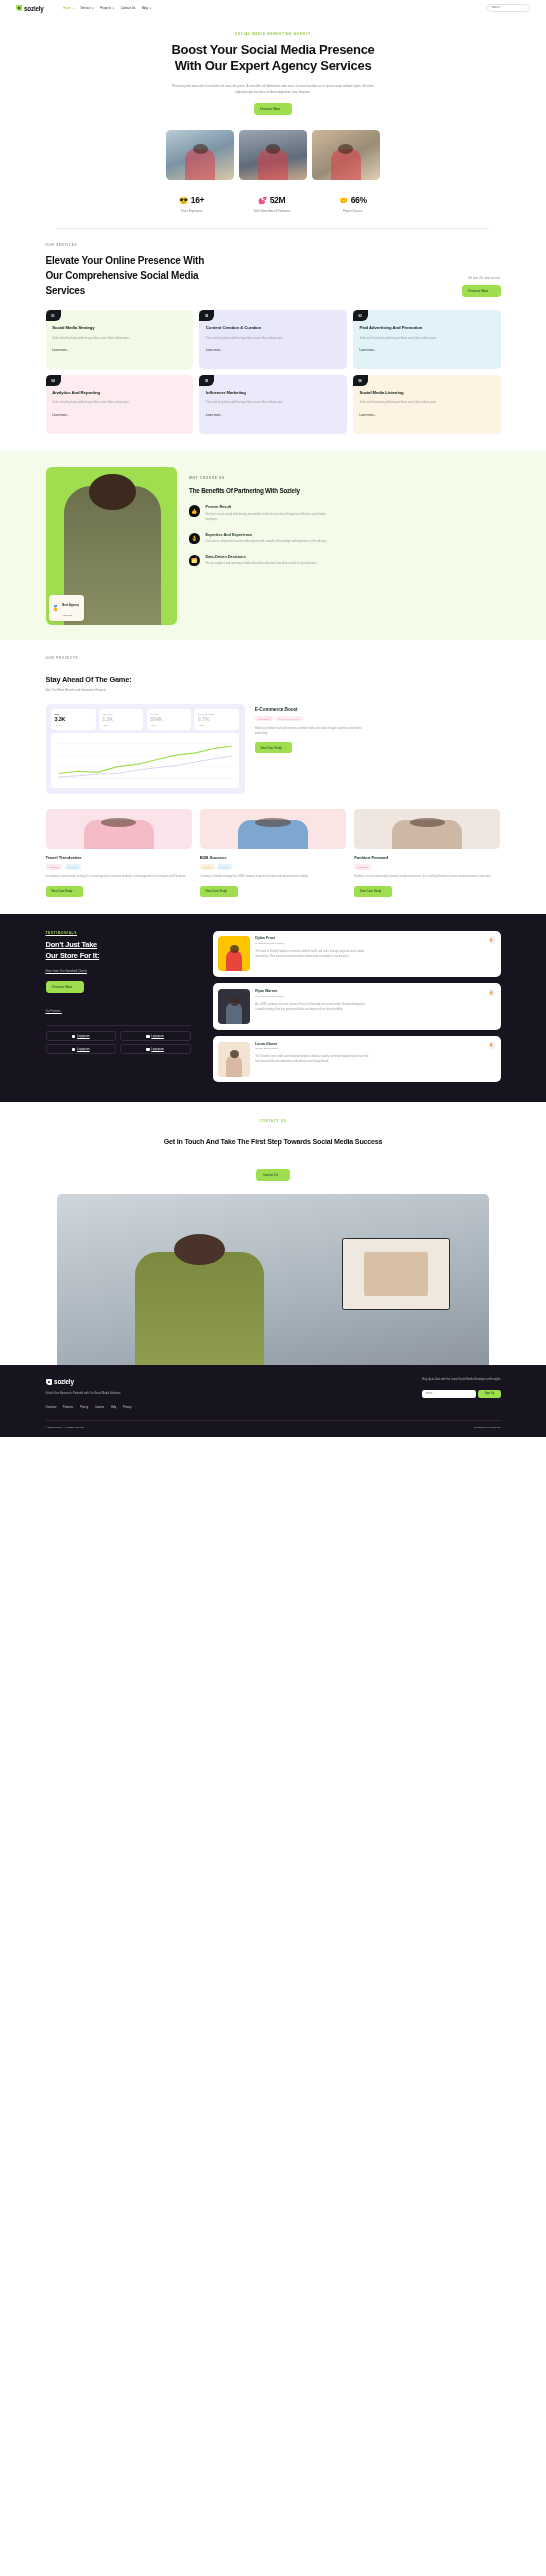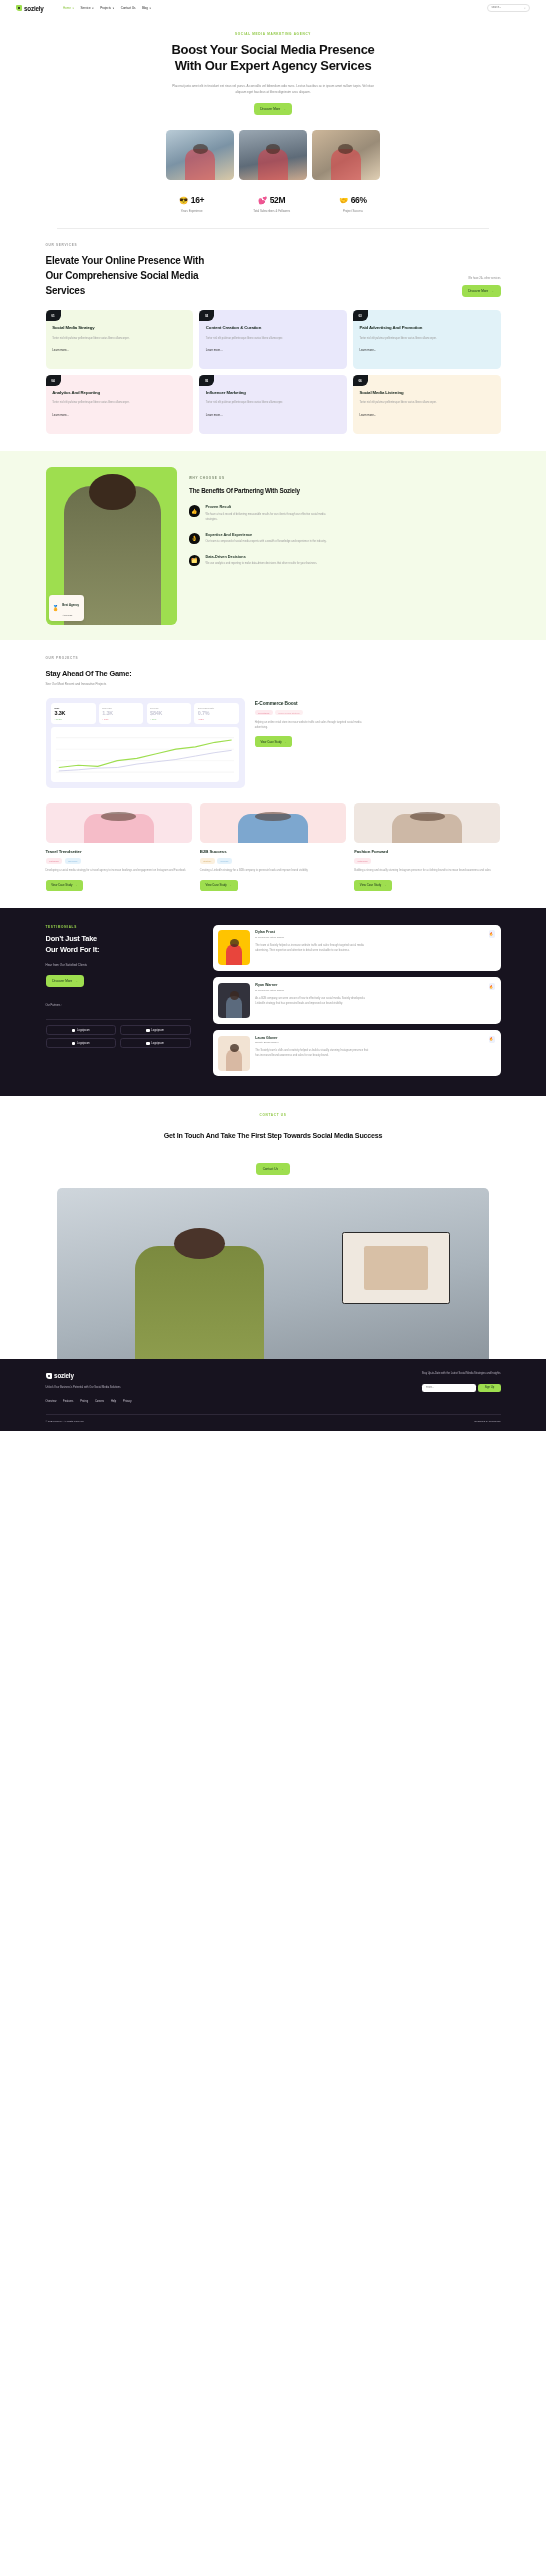--- a/index.html
+++ b/index.html
@@ -147,7 +147,7 @@
 
   
   .projects { padding:16px 0 17px; }
-  .proj-head h2 { font-size:7.4px; font-weight:bold; letter-spacing:-0.2px; color:#111; margin-top:9px; }
+  .proj-head h2 { font-size:7.4px; font-weight:bold; letter-spacing:-0.2px; color:#111; margin-top:15px; }
   .proj-head p { font-size:3px; color:#8b8b8b; margin-top:4px; }
   .feat { display:flex; gap:10.2px; margin-top:11.4px; align-items:flex-start; }
   .dash {

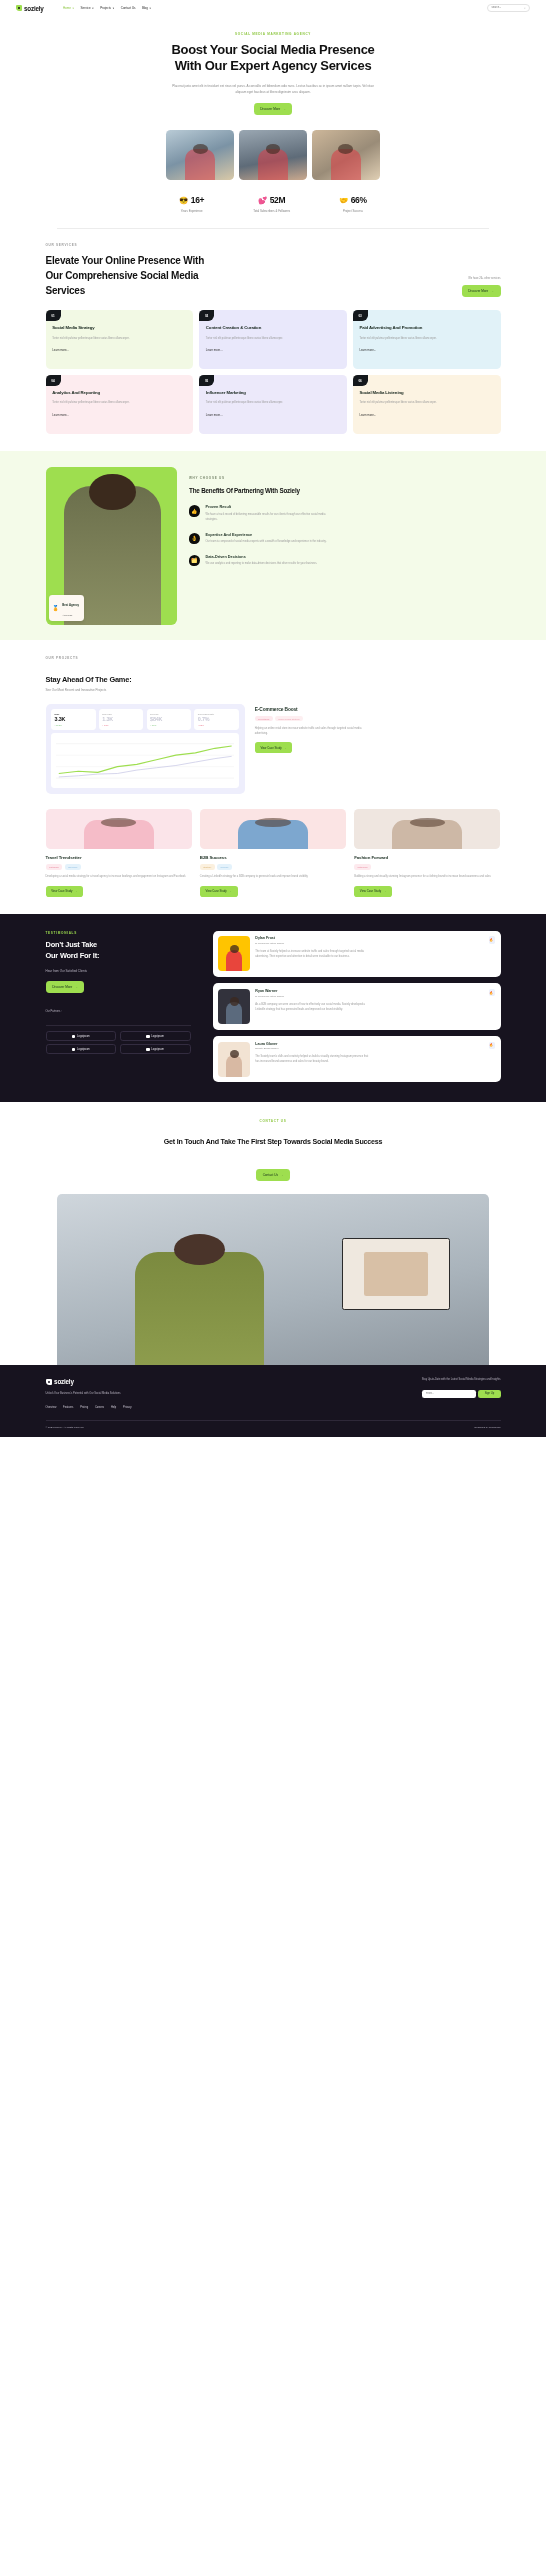--- a/index.html
+++ b/index.html
@@ -196,7 +196,7 @@
 
   
   .testi { background:#17131f; padding:17px 0 19.3px; color:#fff; }
-  .testi-row { display:flex; gap:22px; }
+  .testi-row { display:flex; gap:22px;text-decoration:underline; }
   .testi-left { width:145px; flex:none; }
   .testi-left .eyebrow { color:#9ede4f; }
   .testi-left h2 { font-size:7.4px; line-height:1.42; font-weight:bold; color:#fff; letter-spacing:-0.2px; }

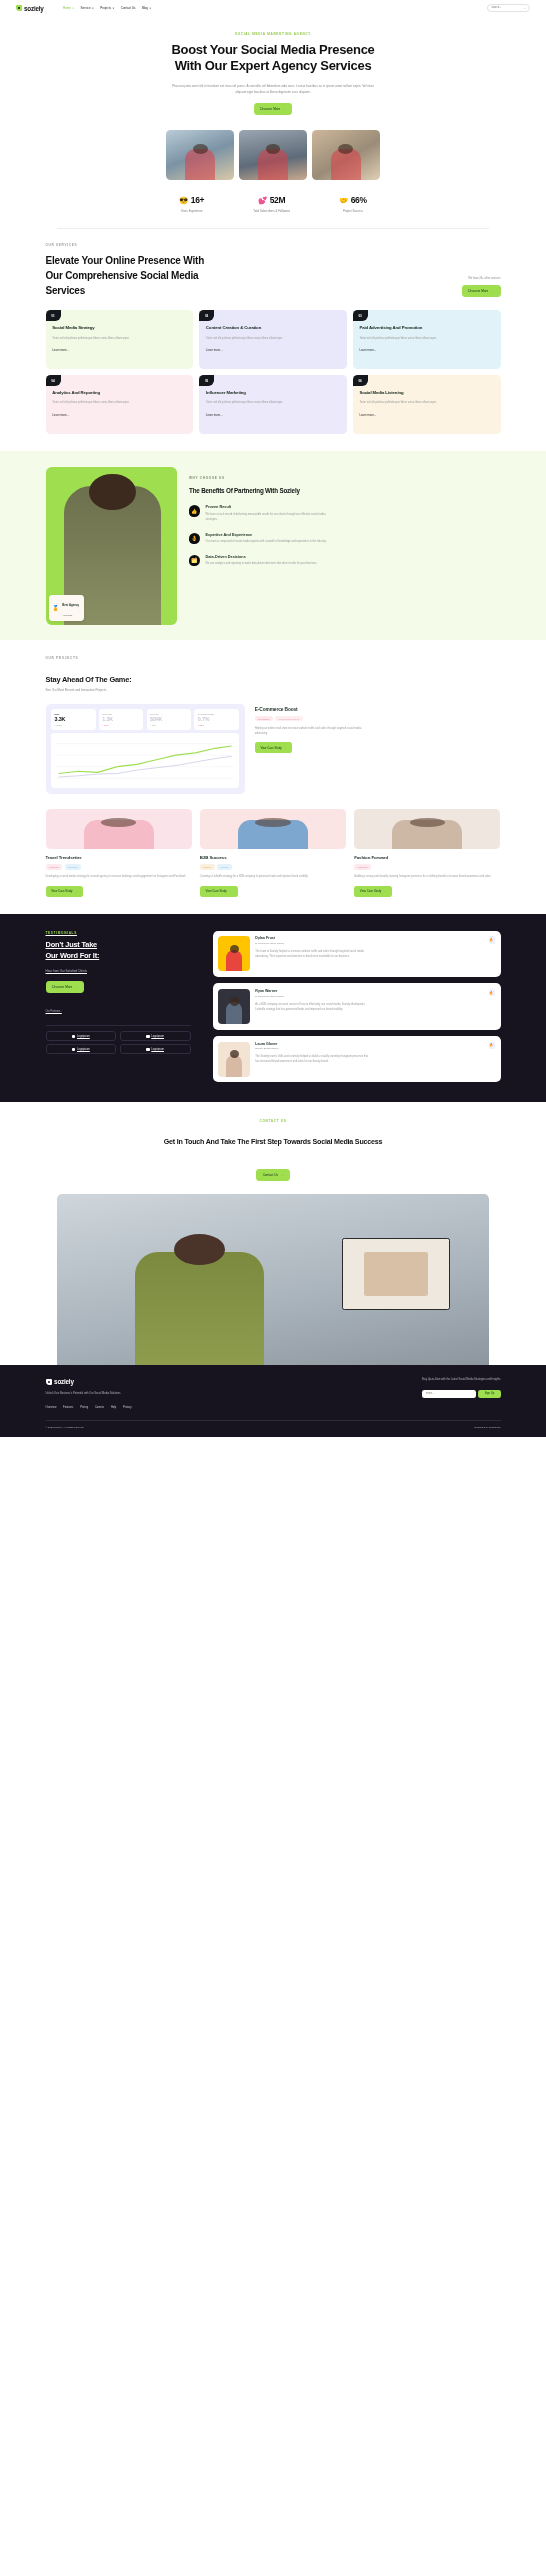--- a/index.html
+++ b/index.html
@@ -568,7 +568,7 @@
         <div class="eyebrow" style="text-align:left">TESTIMONIALS</div>
         <h2>
           <span>Don’t Just Take</span><br>
-          <span>Our Word For It:</span>
+          <span>Our Store For It:</span>
         </h2>
         <div class="sub">Hear from Our Satisfied Clients</div>
         <button class="btn-green">

